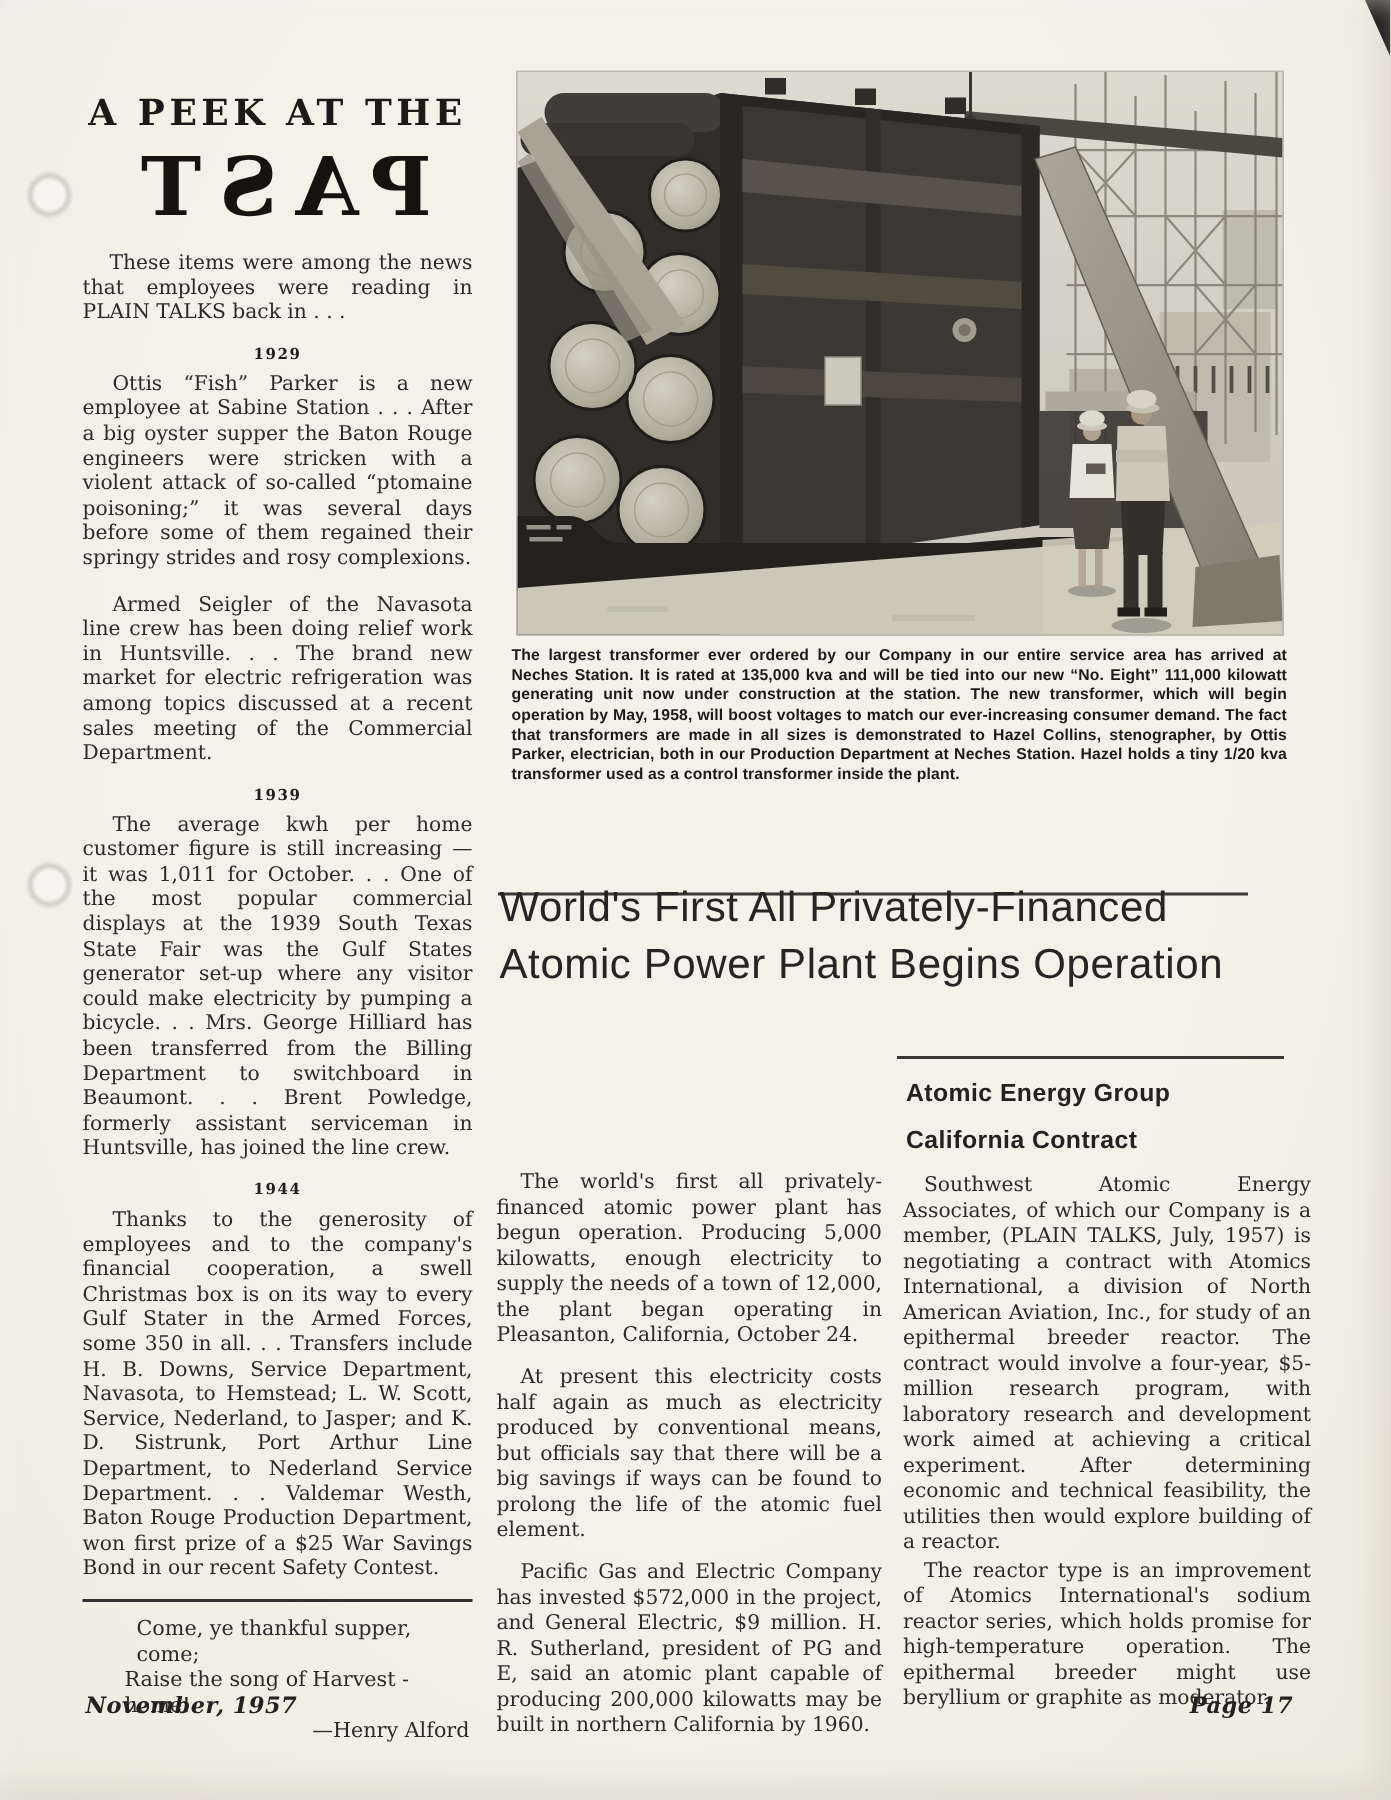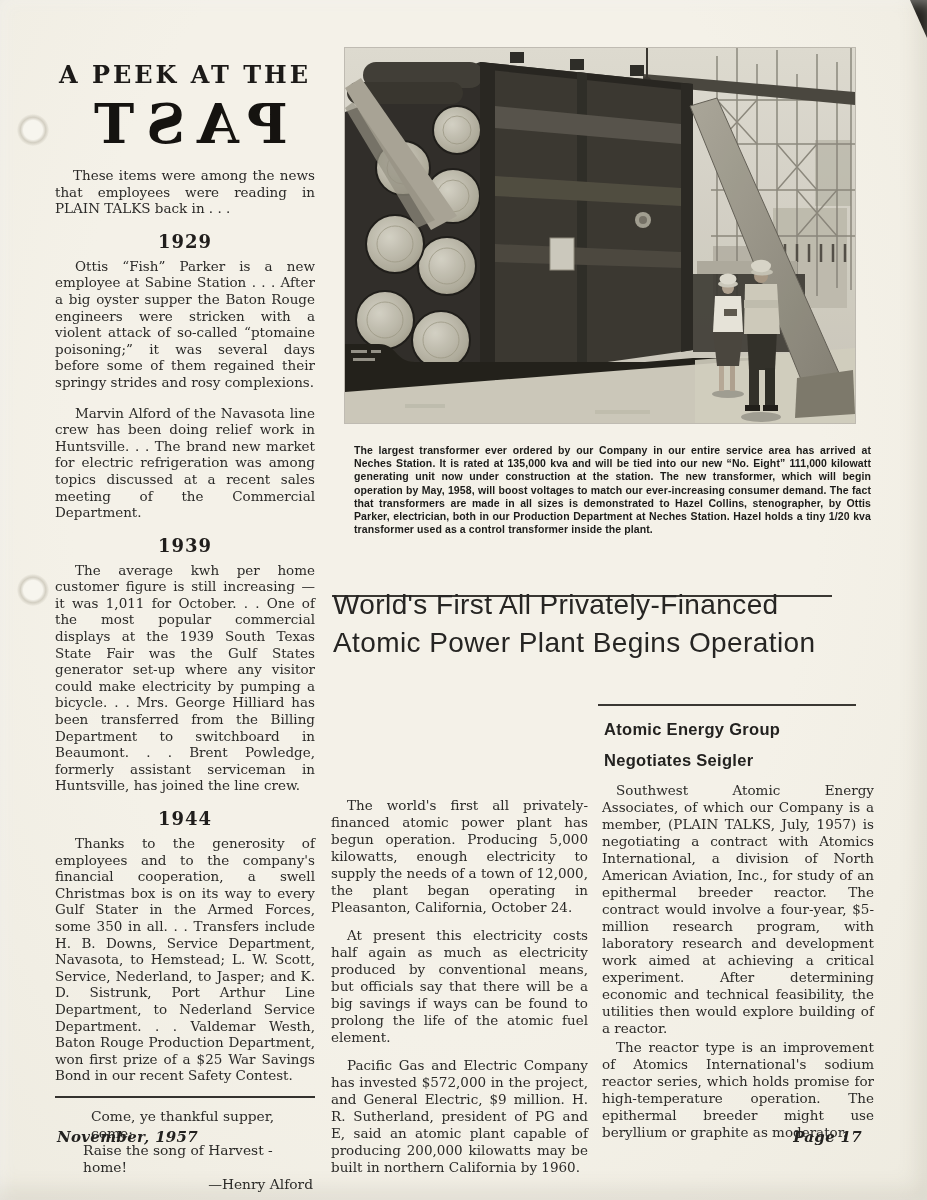--- a/index.html
+++ b/index.html
@@ -25,7 +25,7 @@
     font-weight:bold;font-size:54px;line-height:1;letter-spacing:12px;color:#151310;}
   .intro{margin:16px 0 0;font-size:13.5px;line-height:16.6px;text-align:justify;text-indent:18px;}
   .section{margin-top:14px;}
-  .year{text-align:center;font-weight:bold;font-size:18px;letter-spacing:1px;color:#201e1c;}
+  .year{text-align:center;font-weight:bold;font-size:10px;letter-spacing:1px;color:#201e1c;}
   .para{margin:6px 0 0;font-size:13.5px;line-height:16.6px;text-align:justify;text-indent:20px;}
   .para b{font-weight:normal;}
   .divider{margin-top:12px;height:2px;background:#34322e;}

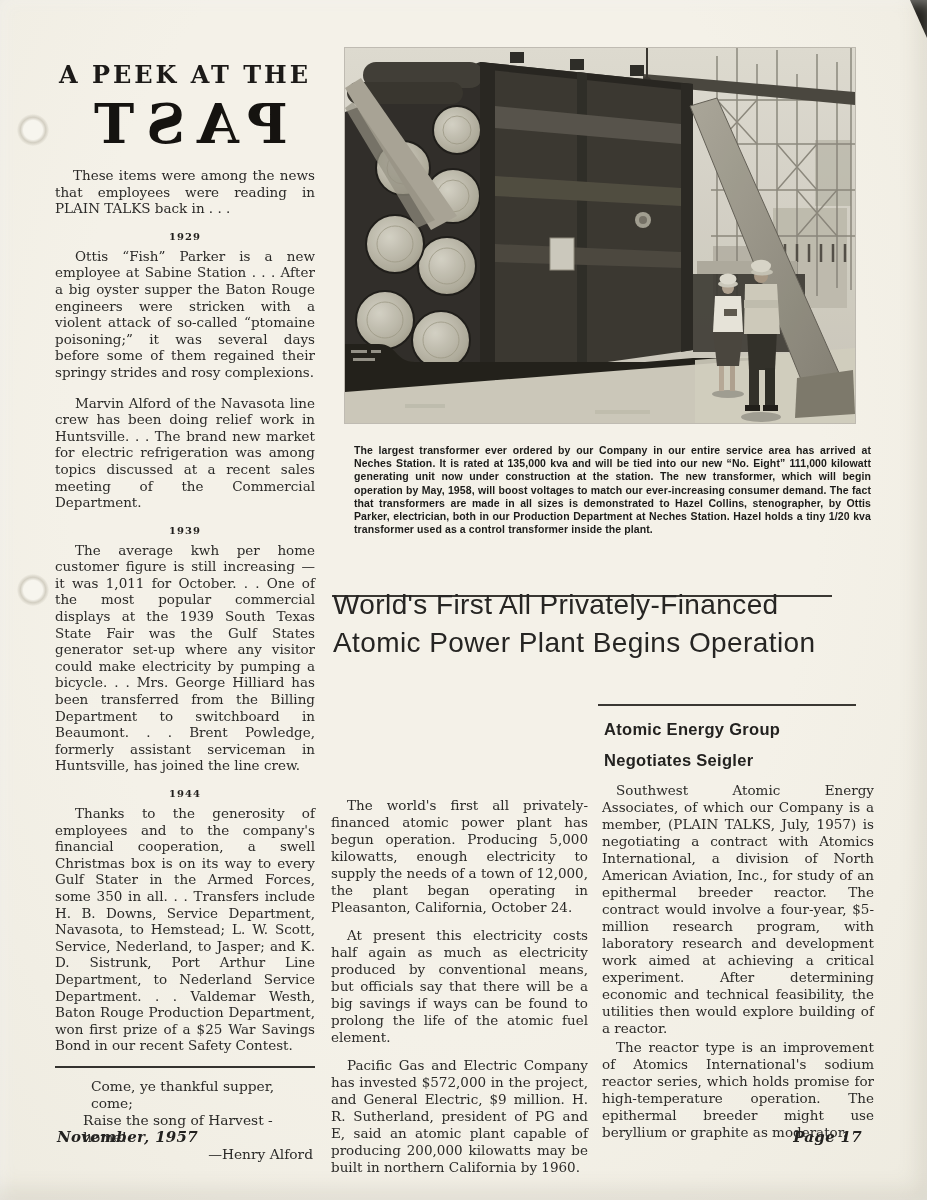--- a/index.html
+++ b/index.html
@@ -90,7 +90,7 @@
     </div>
 
     <div class="section">
-      <p class="para"><b>Marvin Alford</b><span> of the Navasota line crew has been doing relief work in Huntsville. . . The brand new market for electric refrigeration was among topics discussed at a recent sales meeting of the Commercial Department.</span></p>
+      <p class="para"><b>Armed Seigler</b><span> of the Navasota line crew has been doing relief work in Huntsville. . . The brand new market for electric refrigeration was among topics discussed at a recent sales meeting of the Commercial Department.</span></p>
     </div>
 
     <div class="section">

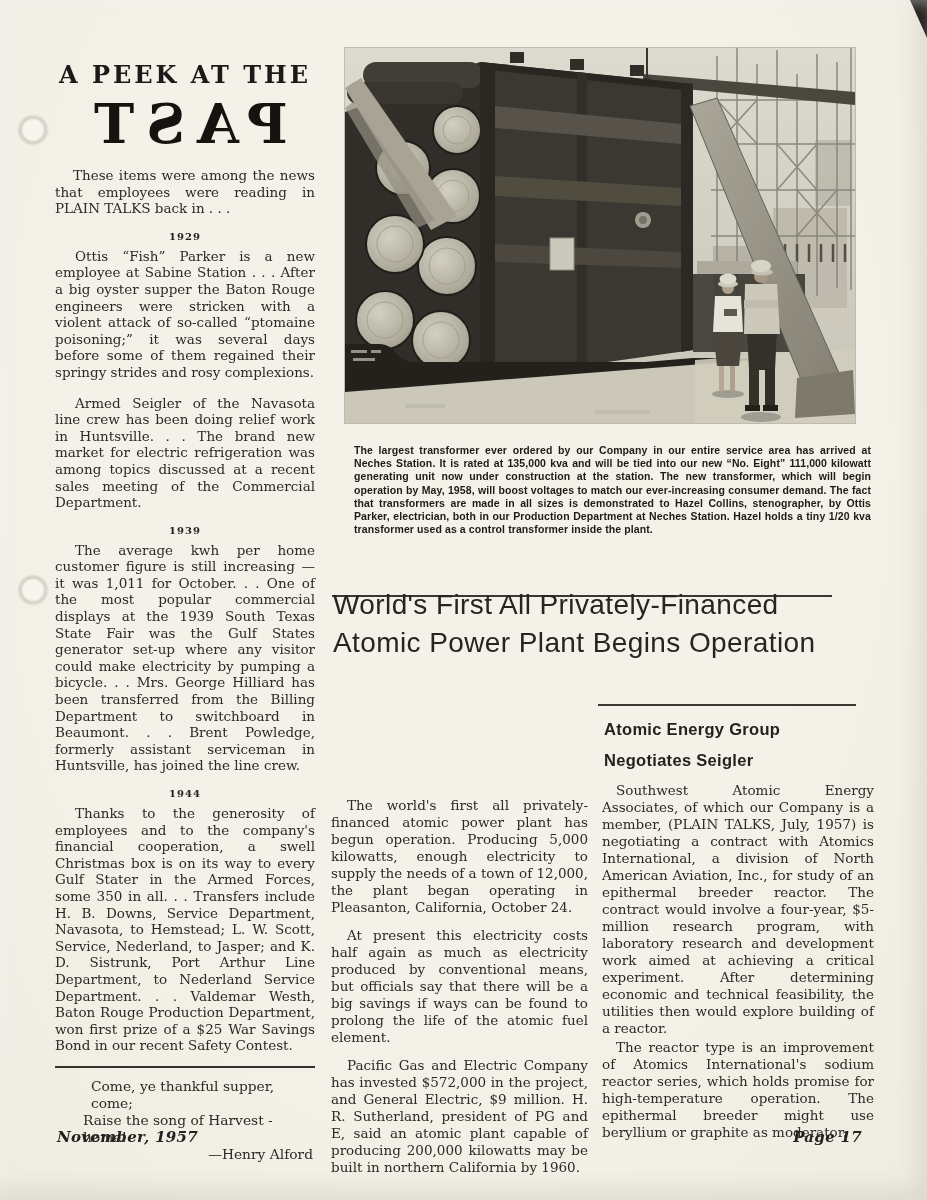--- a/index.html
+++ b/index.html
@@ -40,7 +40,7 @@
   .photo svg{display:block;}
 
   
-  .caption{position:absolute;left:341px;top:431px;width:517px;margin:13px;
+  .caption{position:absolute;left:341px;top:431px;width:517px;margin:0;
     font-family:"Liberation Sans","DejaVu Sans",sans-serif;font-weight:bold;
     font-size:10.5px;line-height:13.2px;letter-spacing:0.1px;text-align:justify;color:#1b1b19;}
 

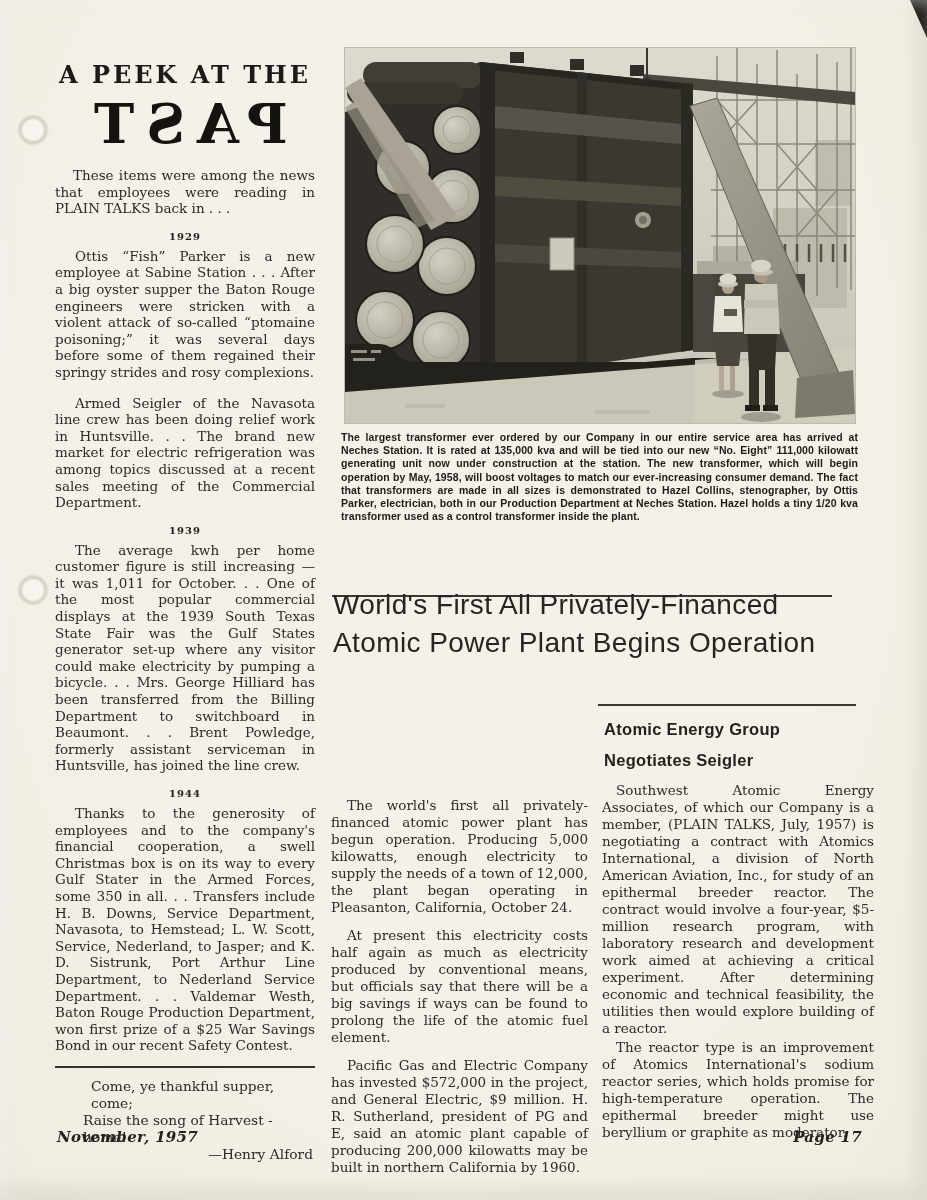--- a/index.html
+++ b/index.html
@@ -284,7 +284,7 @@
   <div class="rule rule-side"></div>
   <div class="sidebar-head">
     <span>Atomic Energy Group</span>
-    <span>Negotiates Seigler</span>
+    <span>California Contract</span>
   </div>
 
   <div class="col col1">

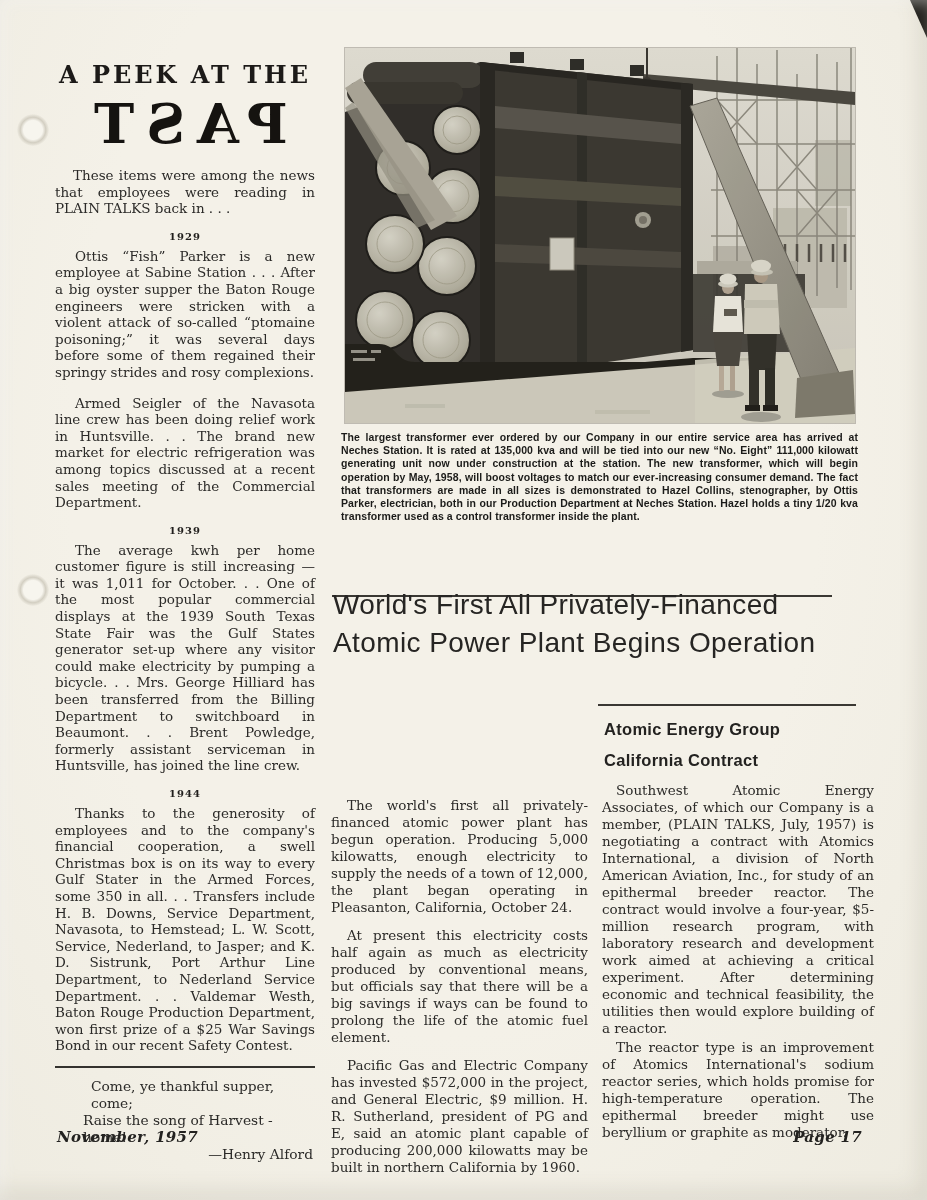--- a/index.html
+++ b/index.html
@@ -57,7 +57,7 @@
     font-size:16.5px;line-height:31px;letter-spacing:0.3px;color:#232220;}
   .sidebar-head span{display:block;}
   .col{position:absolute;font-size:13.5px;line-height:17px;text-align:justify;}
-  .col1{left:331px;top:780px;width:257px;margin-top:17px;}
+  .col1{left:331px;top:780px;width:257px;}
   .col2{left:602px;top:782px;width:272px;}
   .col1 p{margin:0 0 11px;text-indent:16px;}
   .col2 p{margin:0 0 2px;text-indent:14px;}

